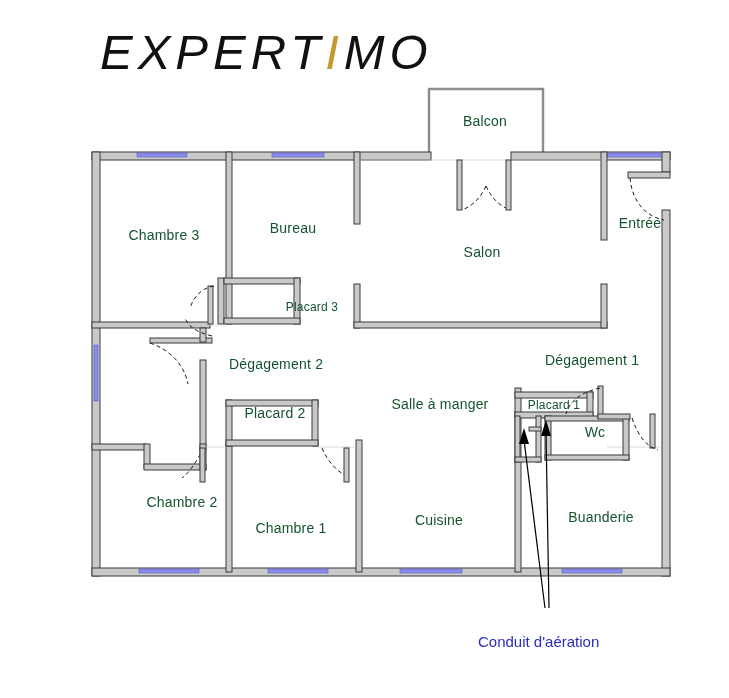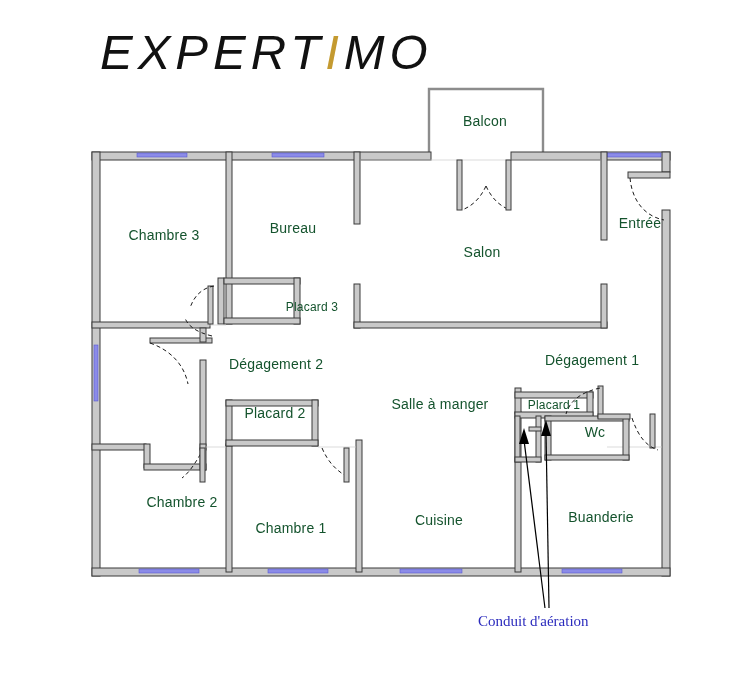--- a/index.html
+++ b/index.html
@@ -82,9 +82,10 @@
   .caption-label {
     position: absolute;
     color: #2b2bbd;
-    font-family: Liberation Serif, serif;
+    font-family: Liberation Sans, sans-serif;
     font-size: 15px;
     white-space: nowrap;
+    margin-top: 20px;
   }
 </style>
 </head>

